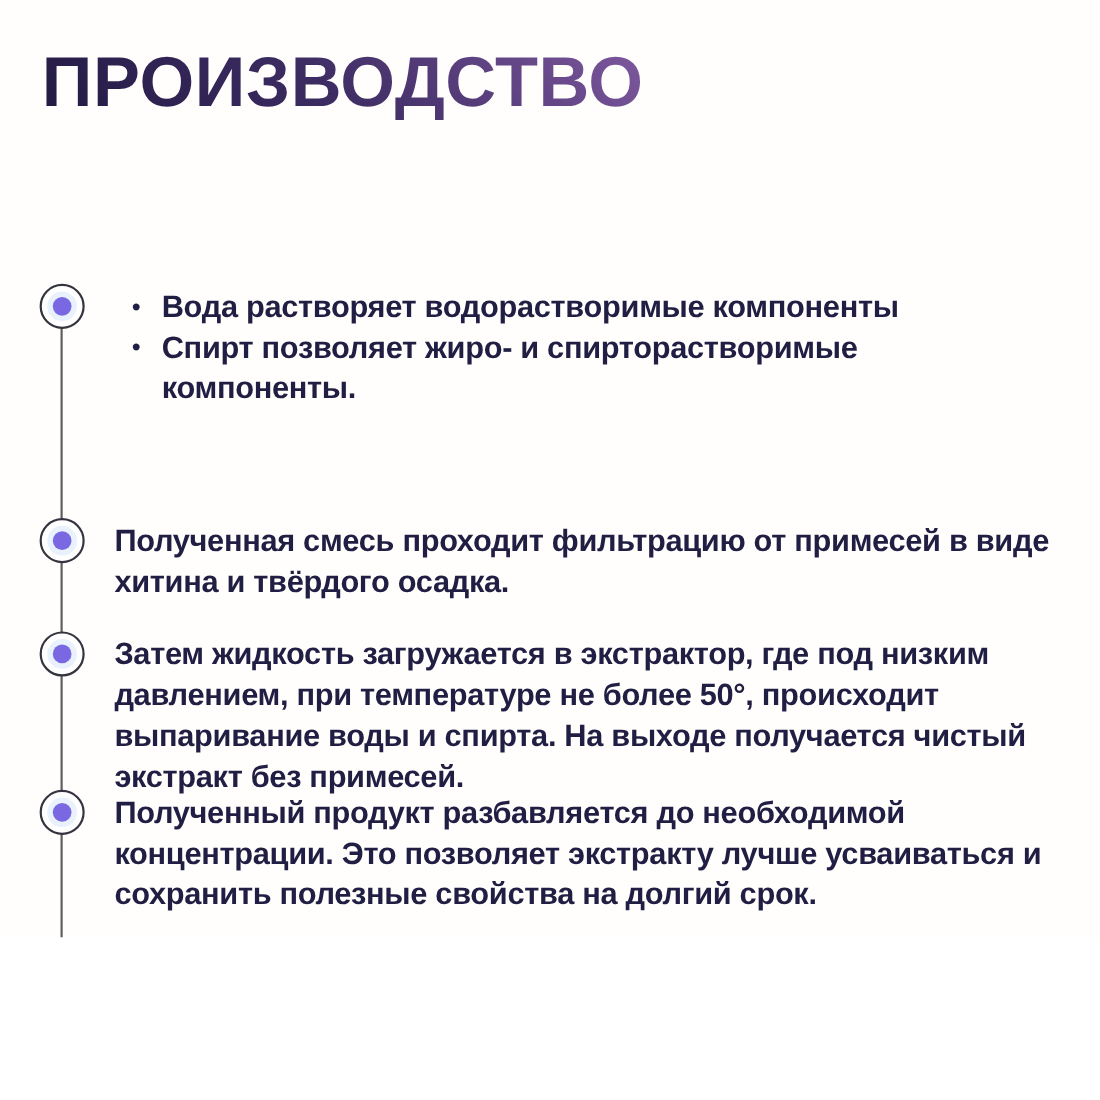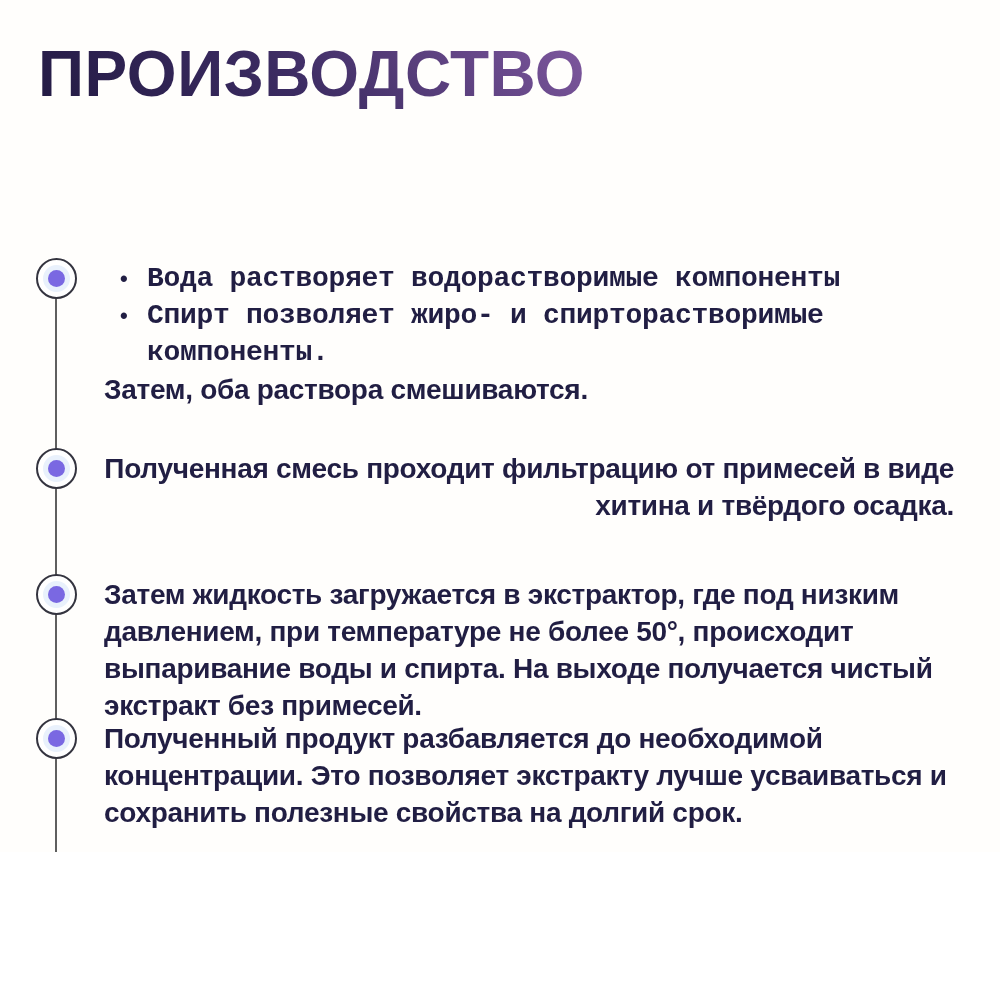--- a/index.html
+++ b/index.html
@@ -100,7 +100,7 @@
     font-size: 22px;
     line-height: 37px;
   }
-  .b-text { flex: 1; font-family: Liberation Mono, monospace; }
+  .b-text { flex: 1; }
 </style>
 </head>
 <body>

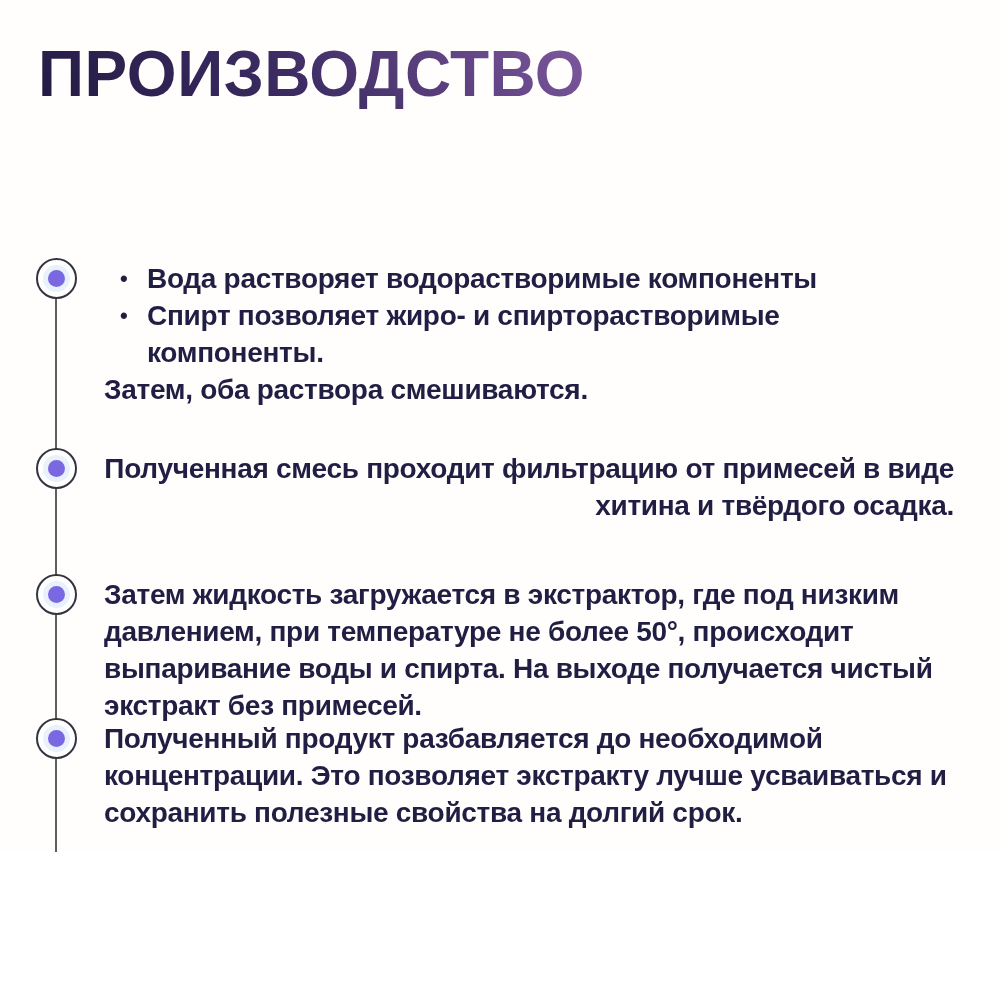--- a/index.html
+++ b/index.html
@@ -127,7 +127,6 @@
             <span class="b-text">Спирт позволяет жиро- и спирторастворимые компоненты.</span>
           </li>
         </ul>
-    <p class="t-footer">Затем, оба раствора смешиваются.</p>
   </div>
       <div class="t-item">
     <div class="marker">

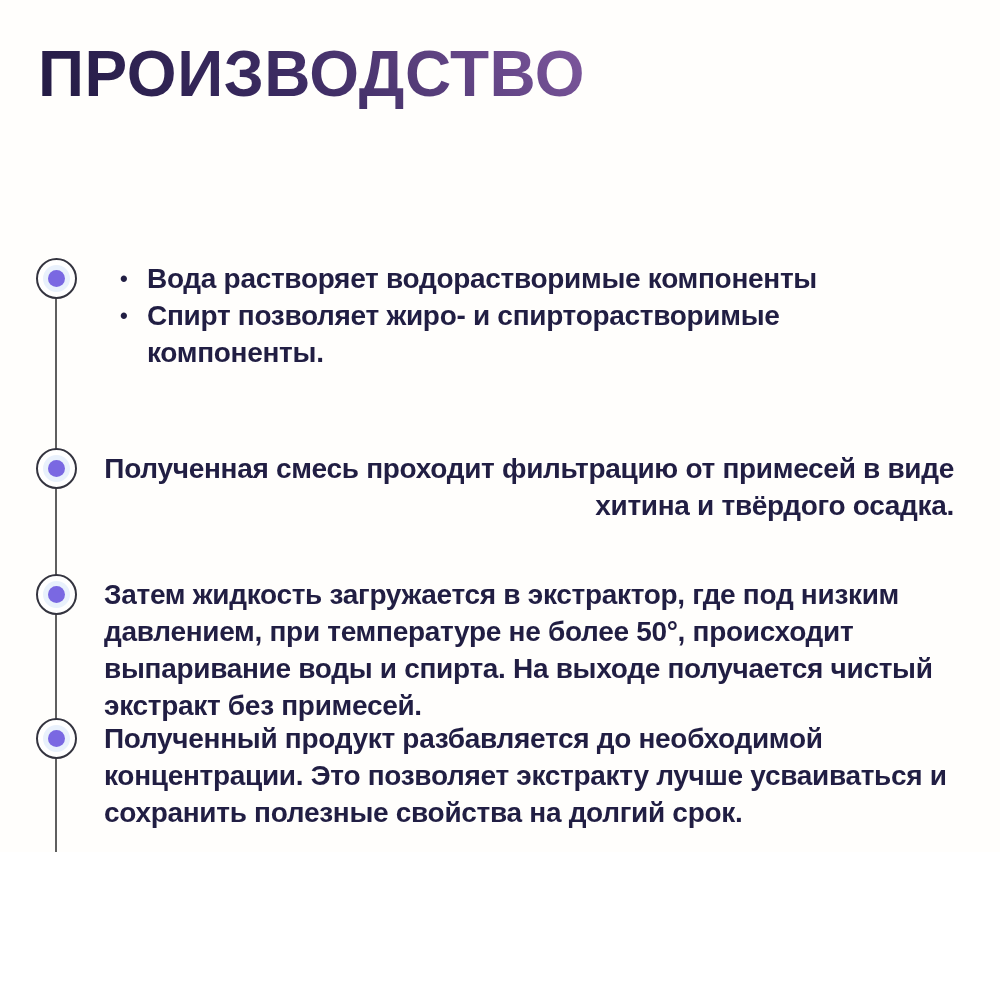--- a/index.html
+++ b/index.html
@@ -52,7 +52,7 @@
     color: var(--body, #211e43);
   }
   .t-item:nth-of-type(1) { top: 260px; }
-  .t-item:nth-of-type(2) { top: 450px; text-align: right; }
+  .t-item:nth-of-type(2) { top: 473px; }
   .t-item:nth-of-type(3) { top: 576px; }
   .t-item:nth-of-type(4) { top: 720px; }
 

